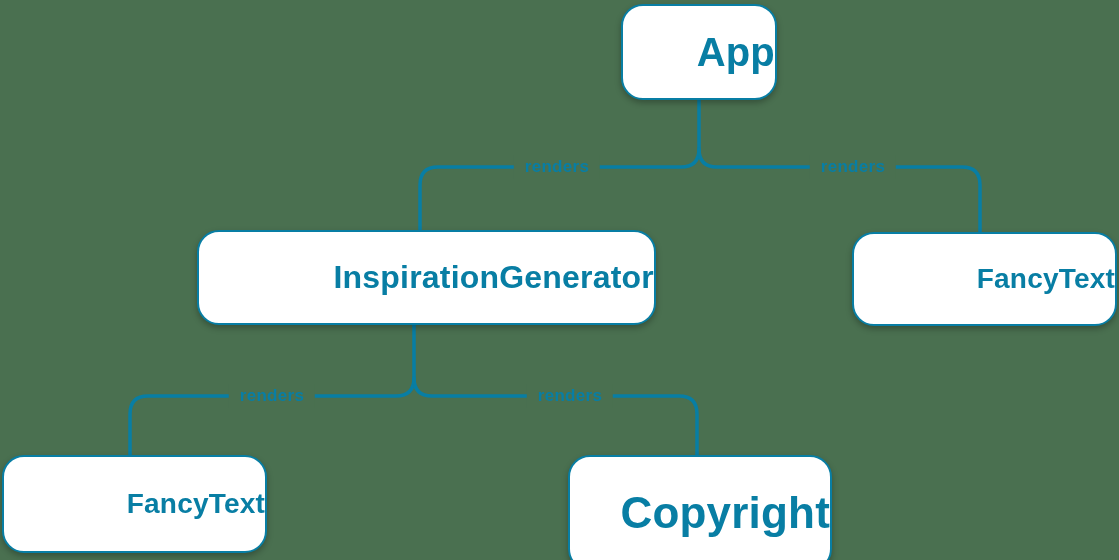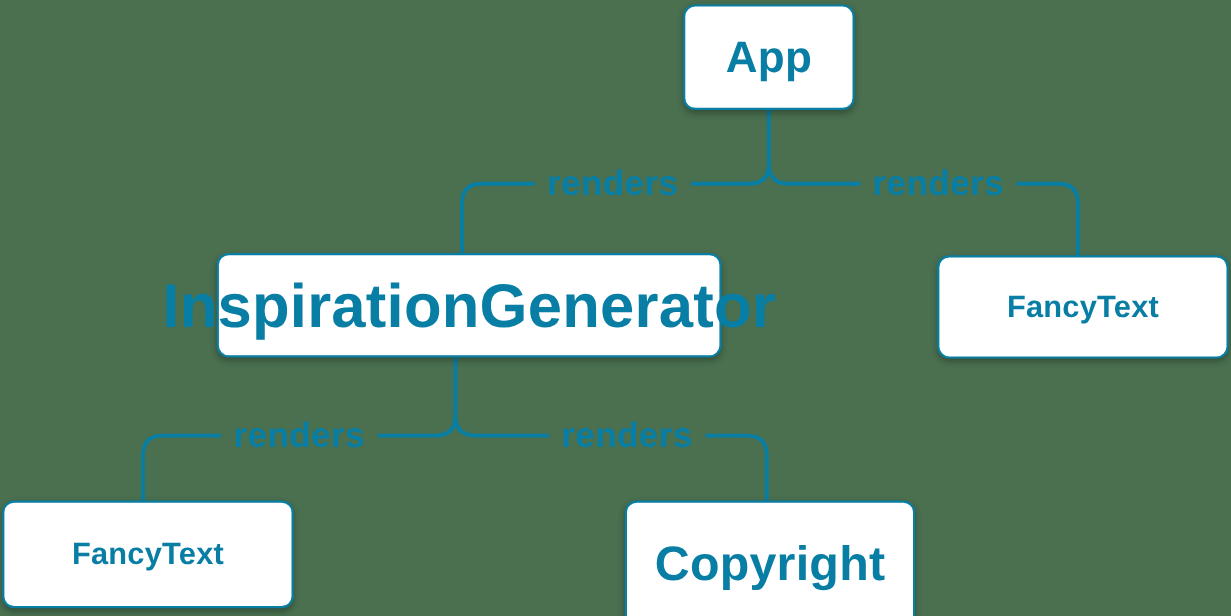--- a/index.html
+++ b/index.html
@@ -39,10 +39,10 @@
     position: absolute;
     background: var(--node-fill);
     border: 2.5px solid var(--accent);
-    border-radius: 11px;
+    border-radius: 22px;
     display: flex;
     align-items: center;
-    justify-content: center;
+    justify-content: flex-end;
     color: var(--accent);
     box-shadow: 0 3px 6px rgba(0, 0, 0, 0.28);
   }

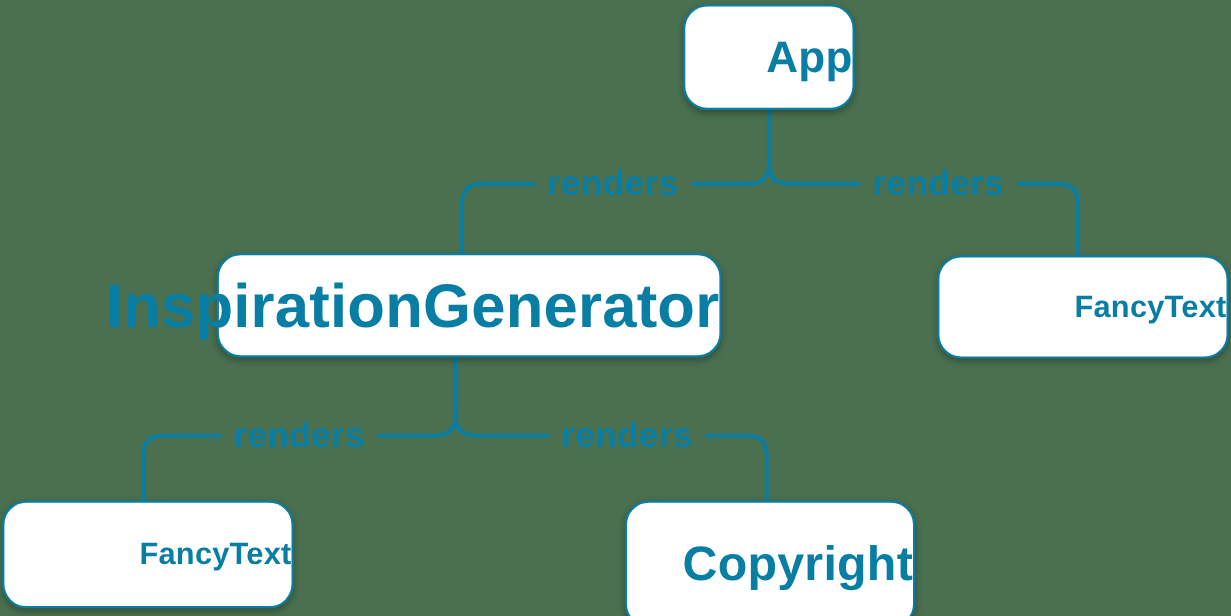--- a/index.html
+++ b/index.html
@@ -62,7 +62,7 @@
     transform: translate(-50%, -50%);
     background: var(--bg);
     color: var(--accent);
-    font-size: 32px;
+    font-size: 17px;
     font-weight: 600;
     padding: 2px 11px;
     white-space: nowrap;

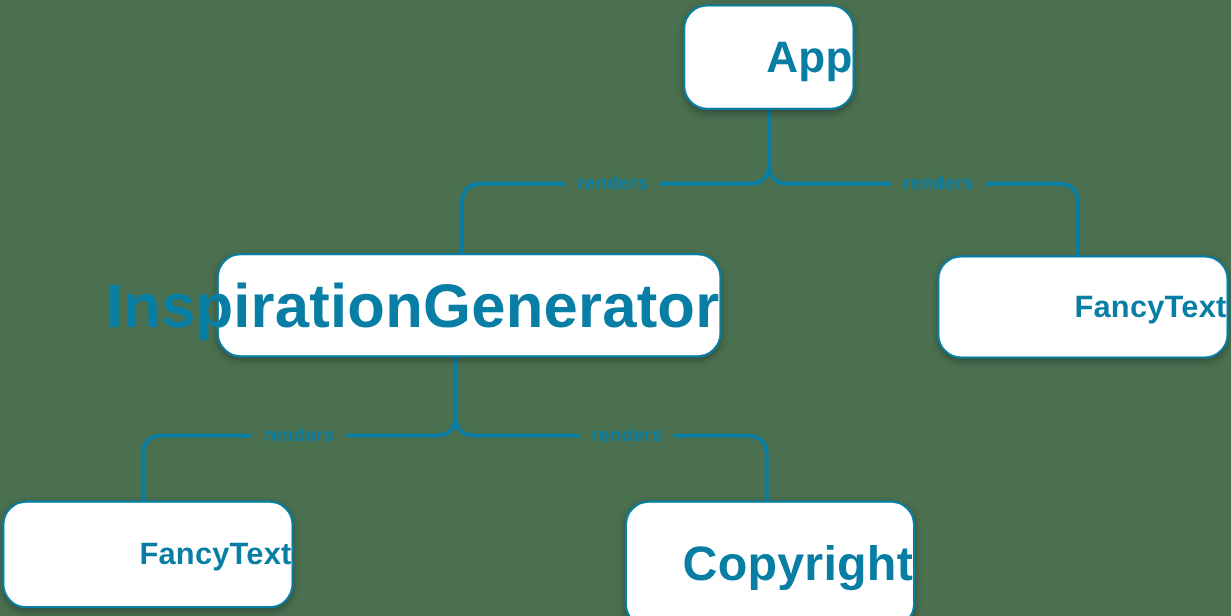--- a/index.html
+++ b/index.html
@@ -95,7 +95,7 @@
   </div>
 
   <div class="node node-ig">
-    <span style="font-size:56px;">InspirationGenerator</span>
+    <span style="font-size:32px;">InspirationGenerator</span>
   </div>
 
   <div class="node node-ft-top">

